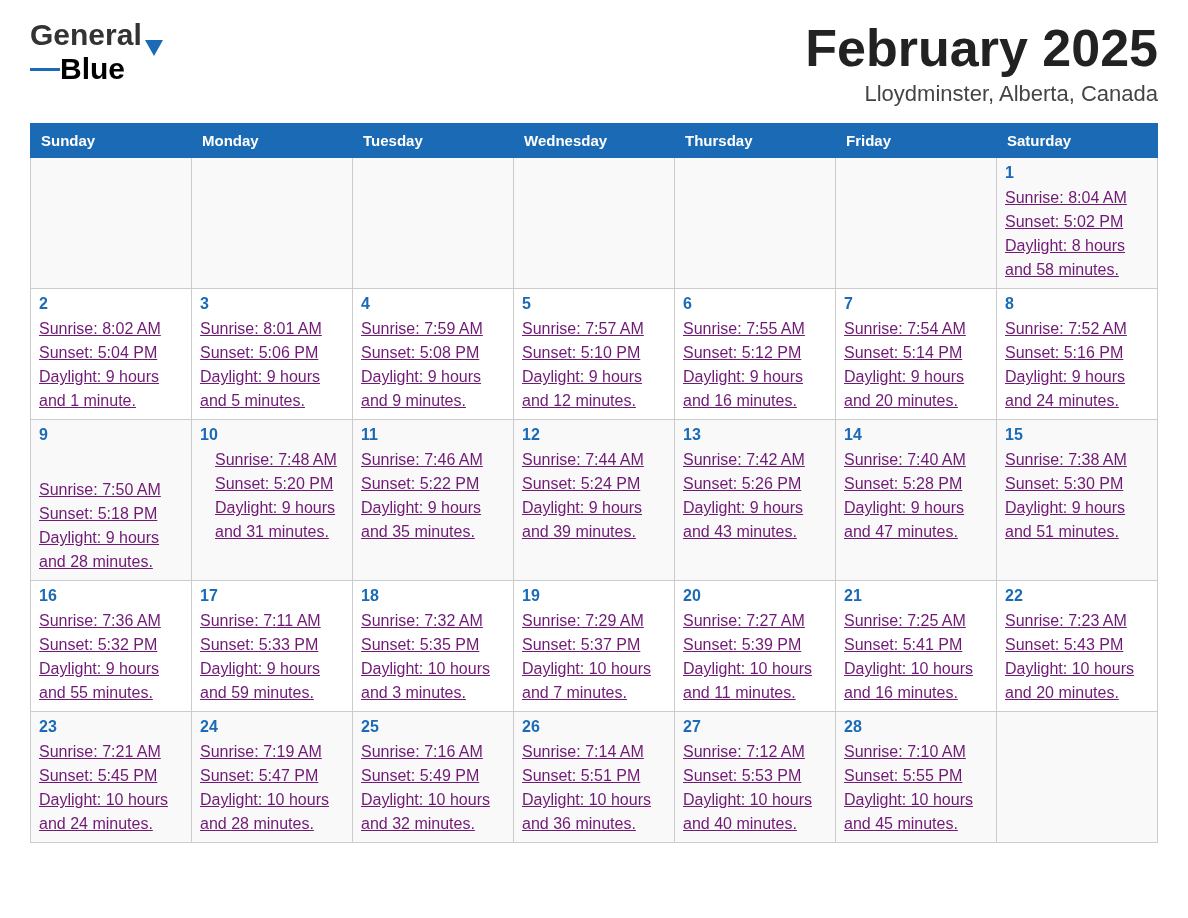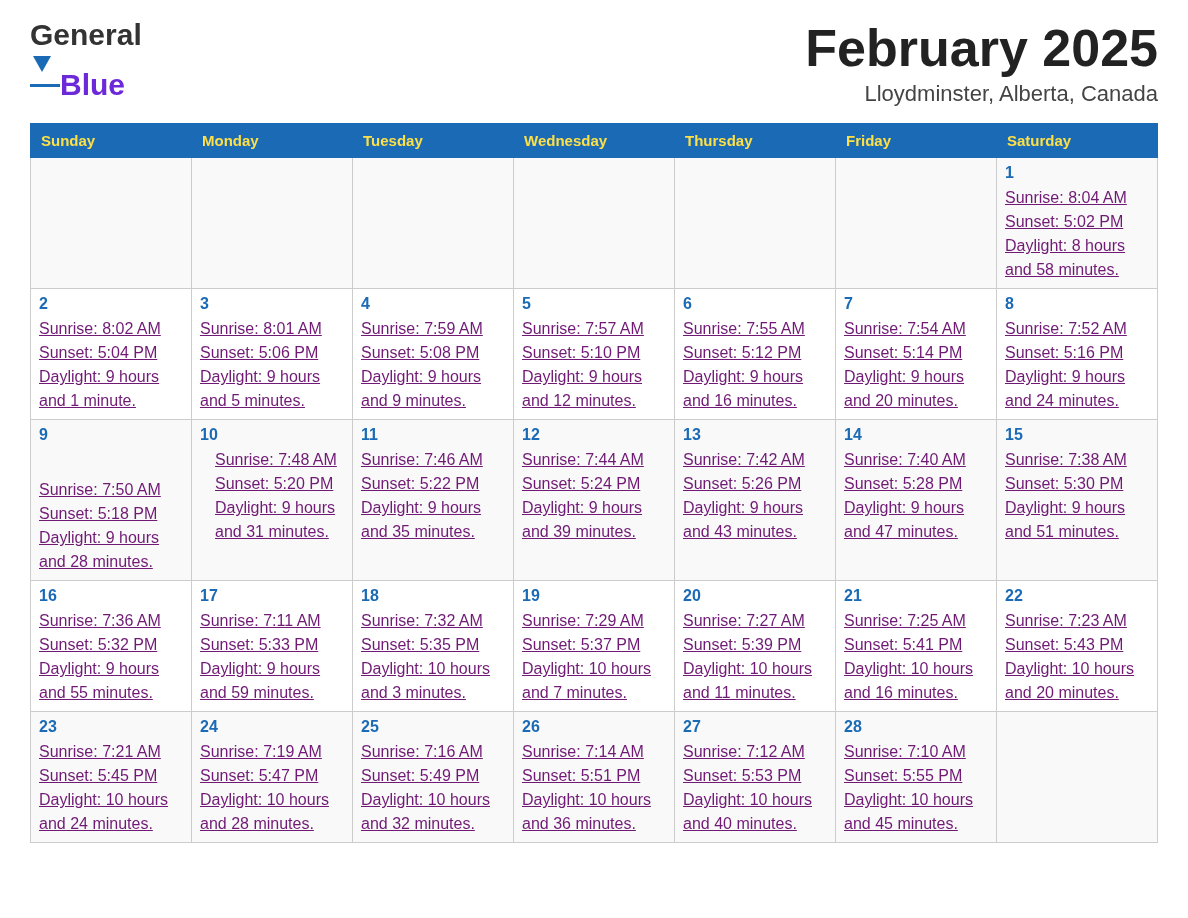--- a/index.html
+++ b/index.html
@@ -85,7 +85,7 @@
 
 <div class="header">
   <div class="logo">
-    <div style="display:flex; align-items:flex-start; line-height:1;flex-direction:column;">
+    <div style="display:flex; align-items:flex-end; line-height:1;">
       <span style="font-size:30px; font-weight:bold; color:#333;">General</span>
       <span style="display:inline-block; width:0; height:0; border-left:9px solid transparent; border-right:9px solid transparent; border-top:16px solid #1a6ab5; margin-left:3px; position:relative; top:6px;"></span>
     </div>

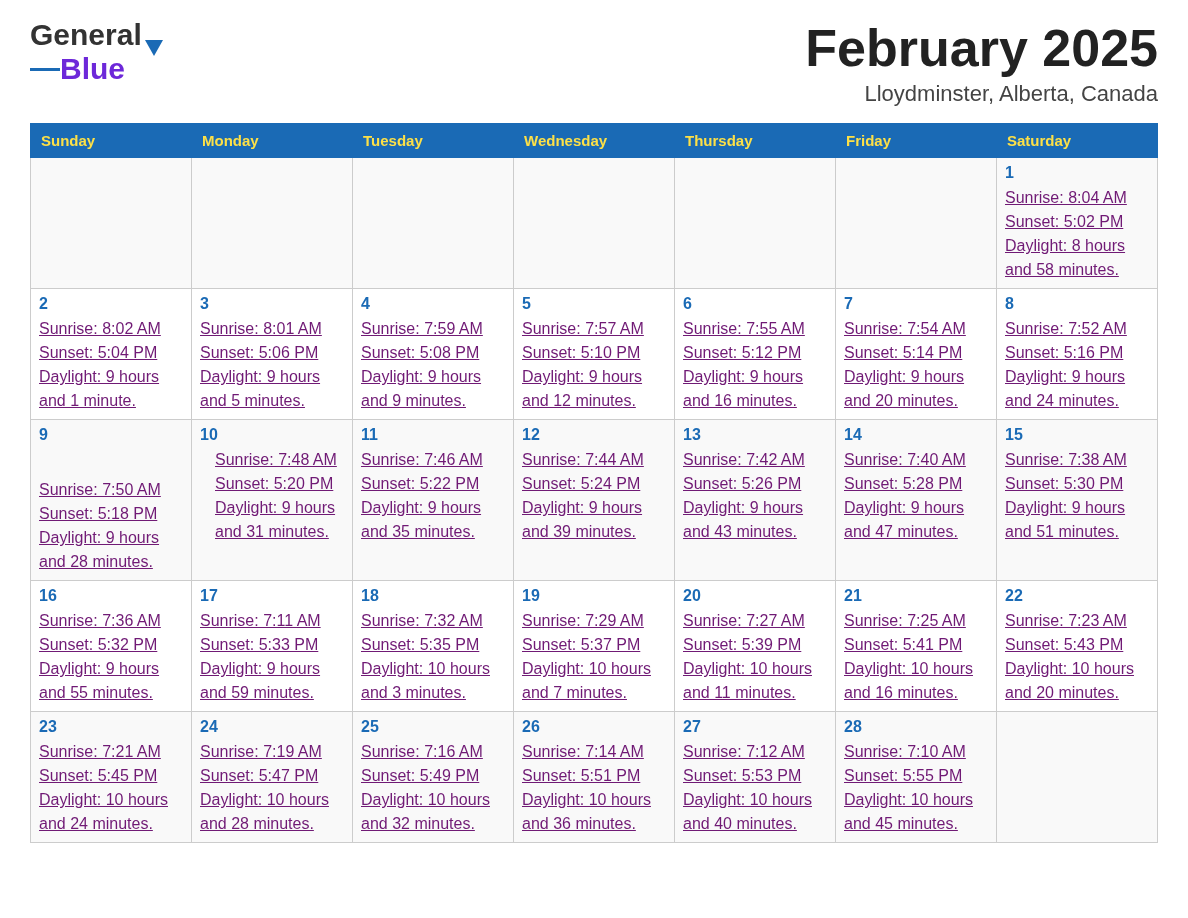--- a/index.html
+++ b/index.html
@@ -91,7 +91,7 @@
     </div>
     <div style="display:flex; align-items:center; margin-top:2px;">
       <div style="width:30px; height:3px; background:#1a6ab5; margin-right:0;"></div>
-      <span style="font-size:30px; font-weight:bold; color:#6d28d9; margin-left:0;">Blue</span>
+      <span style="font-size:30px; font-weight:bold; color:#000000; margin-left:0;">Blue</span>
       <div style="flex:1; height:3px; background:#1a6ab5; margin-left:0;"></div>
     </div>
   </div>

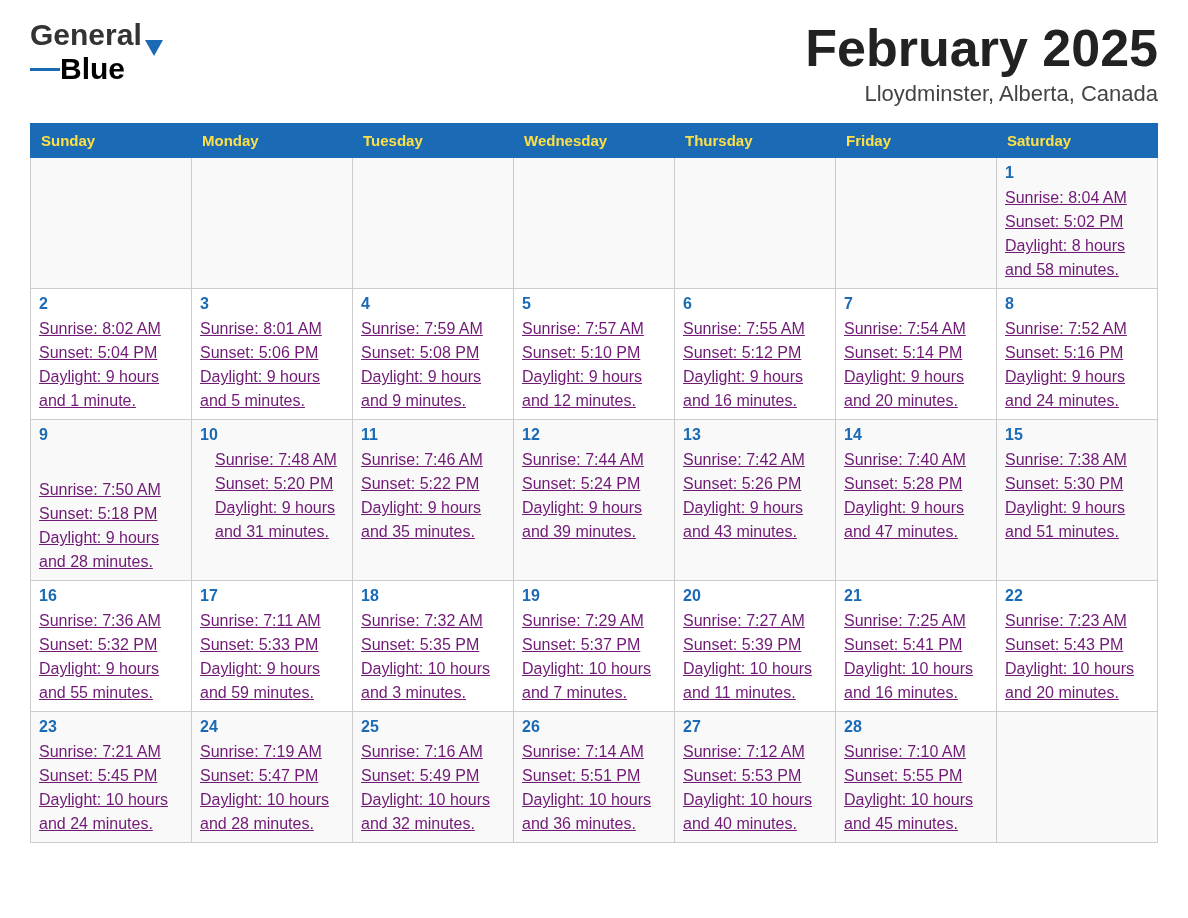--- a/index.html
+++ b/index.html
@@ -42,7 +42,7 @@
     }
     thead th {
       background-color: #1a6ab5;
-      color: #fde047;
+      color: #ffffff;
       font-size: 15px;
       font-weight: bold;
       padding: 8px 10px;

